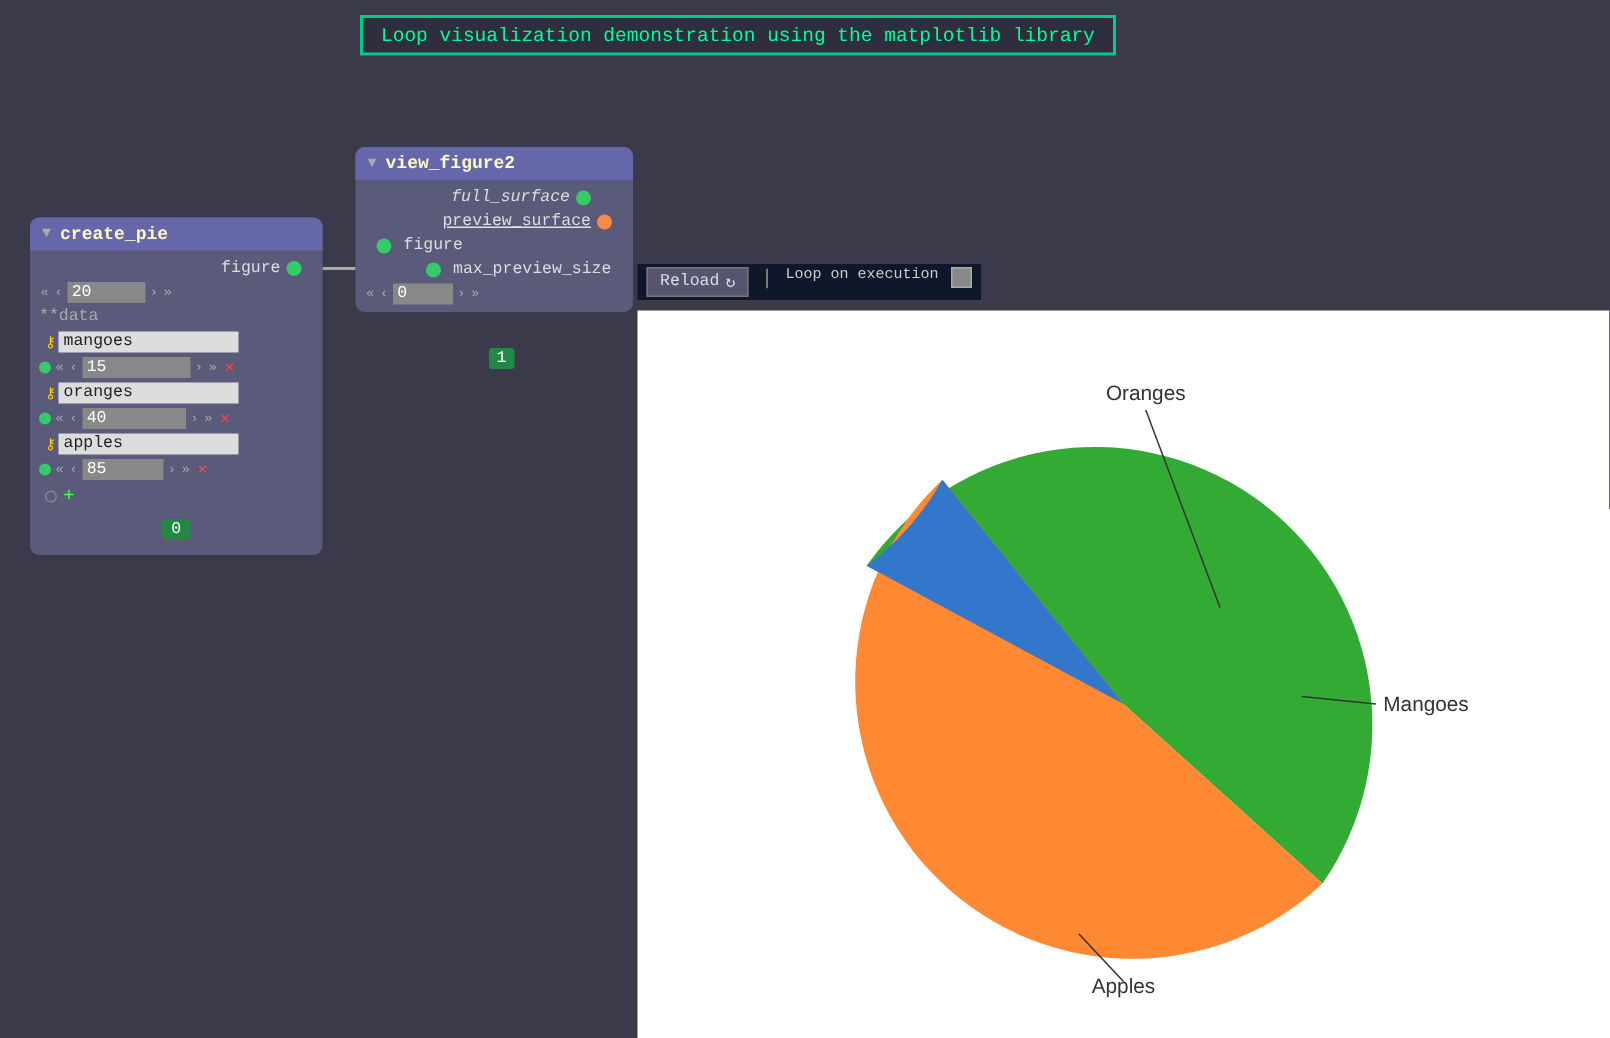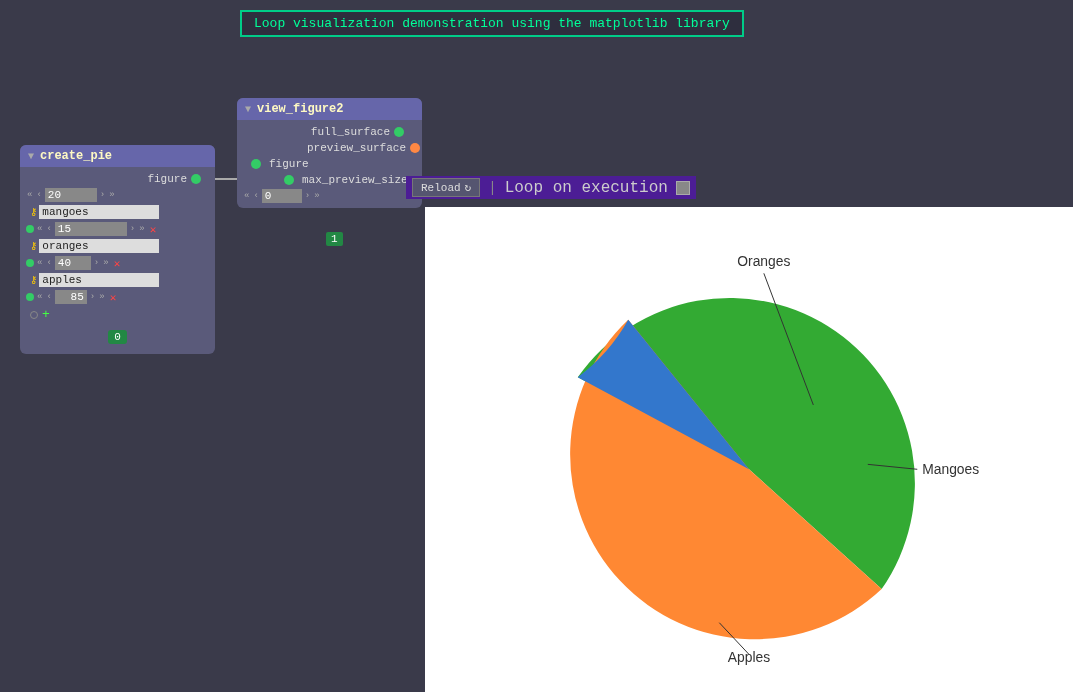--- a/index.html
+++ b/index.html
@@ -281,7 +281,7 @@
   </div>
   <div class="node-body">
 
-    <div class="port-row" style="justify-content:center; padding-right:18px; position:relative;">
+    <div class="port-row" style="justify-content:center; padding-right:28px; position:relative;font-style:italic;">
       <span class="port-label">full_surface</span>
       <span class="port-dot green" style="margin-left:4px;"></span>
     </div>

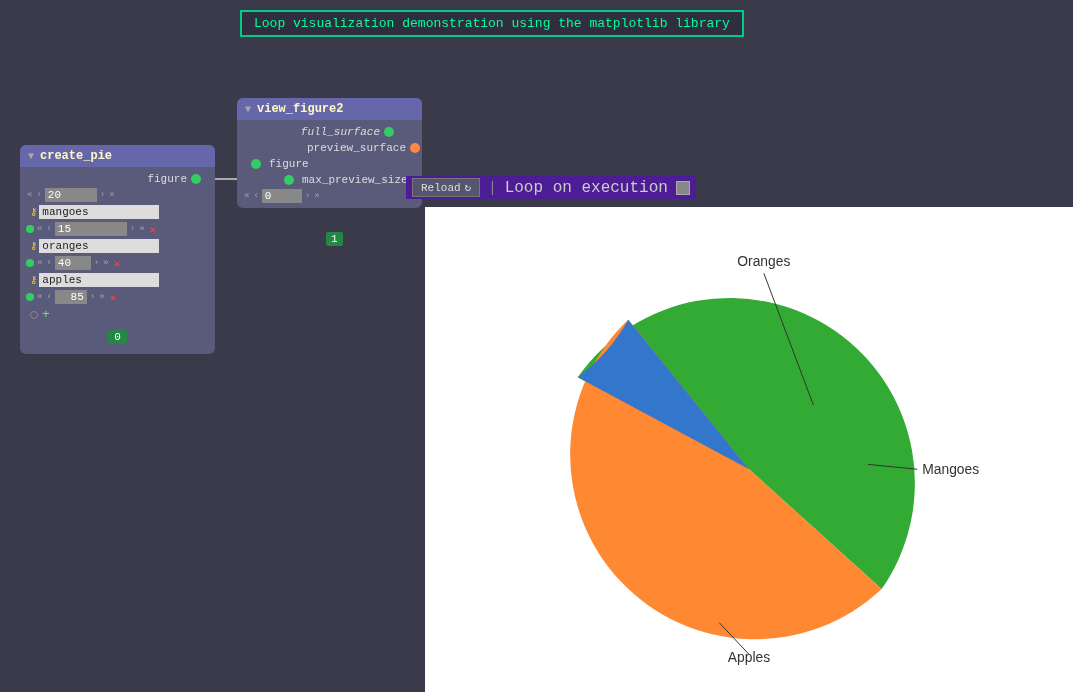--- a/index.html
+++ b/index.html
@@ -286,7 +286,7 @@
       <span class="port-dot green" style="margin-left:4px;"></span>
     </div>
 
-    <div class="port-row" style="justify-content:flex-end; padding-right:2px; position:relative;">
+    <div class="port-row" style="justify-content:flex-end; padding-right:14px; position:relative;text-decoration:underline;">
       <span class="port-label">preview_surface</span>
       <span class="port-dot orange" style="margin-left:4px;"></span>
     </div>

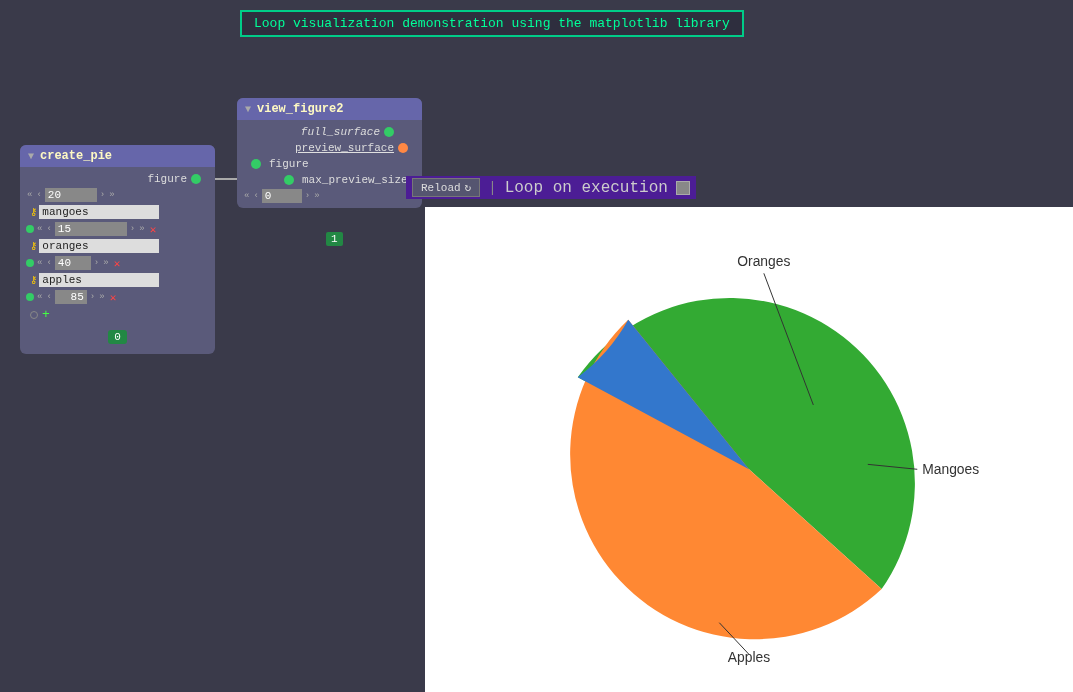--- a/index.html
+++ b/index.html
@@ -196,11 +196,10 @@
     .control-bar {
       position: absolute;
       top: 176px;
-      left: 406px;
-      display: flex;
-      align-items: center;
+      left: 425px;
+      display: flex;
       gap: 8px;
-      background: #4c1d95;
+      background: #0f172a;
       padding: 2px 6px;
     }
 

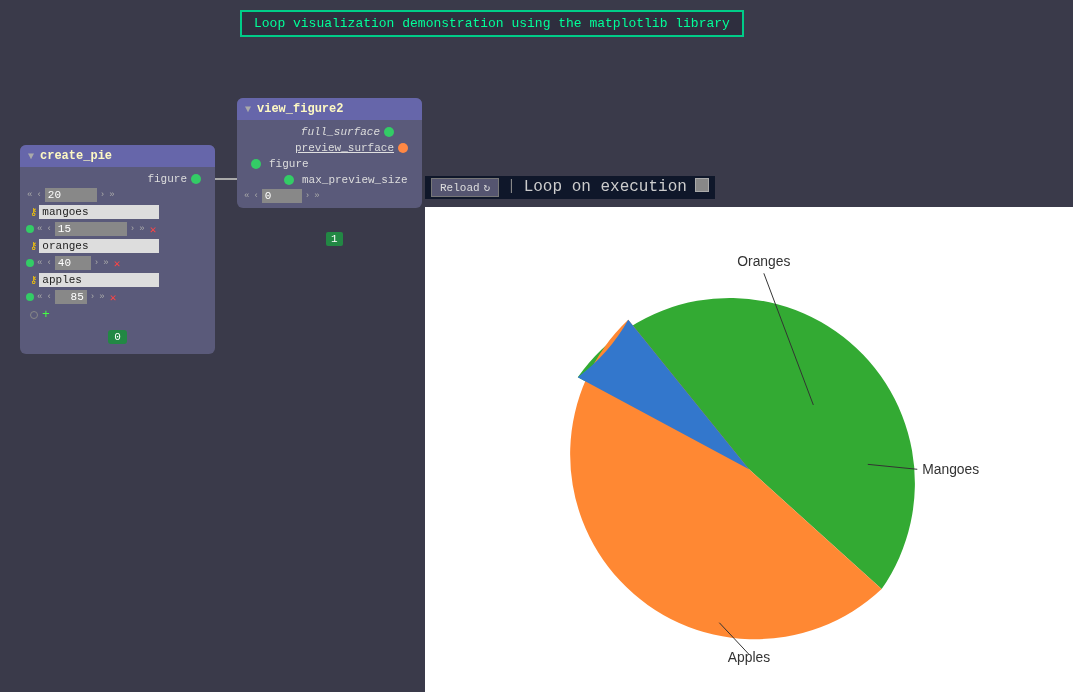--- a/index.html
+++ b/index.html
@@ -223,7 +223,7 @@
 
     .loop-label {
       color: #ccc;
-      font-size: 16px;
+      font-size: 10px;
     }
 
     .loop-checkbox {

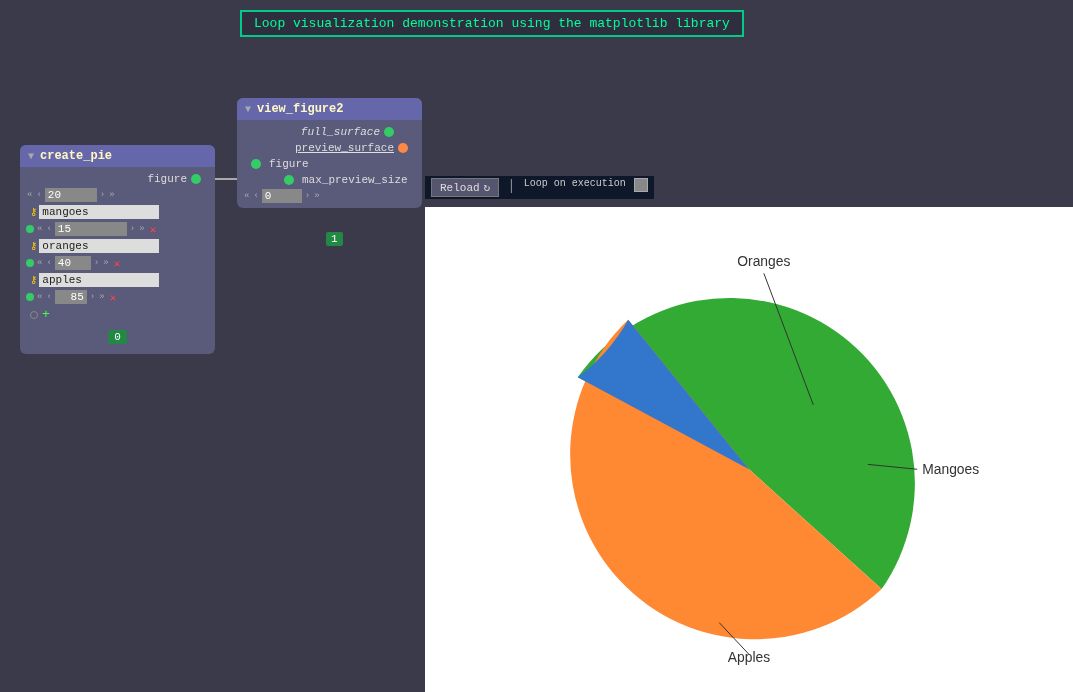--- a/index.html
+++ b/index.html
@@ -333,6 +333,7 @@
       <span class="btn-arrow">»</span>
     </div>
 
+    <div class="data-label">**data</div>
 
     <div class="port-row" style="padding-left:10px; gap:2px;">
       <span class="key-icon">⚷</span>

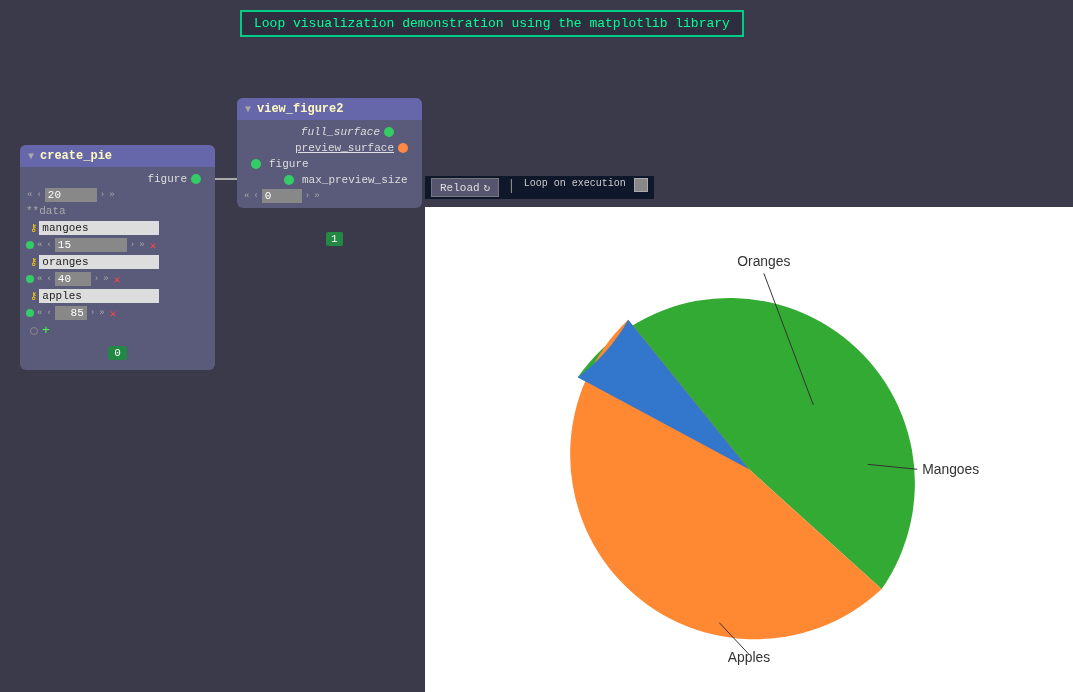--- a/index.html
+++ b/index.html
@@ -357,7 +357,7 @@
       <span class="port-dot green" style="width:8px;height:8px;"></span>
       <span class="btn-arrow">«</span>
       <span class="btn-arrow">‹</span>
-      <input class="input-field" type="text" value="40" style="width: 36px;">
+      <input class="input-field" type="text" value="40" style="width: 69px;">
       <span class="btn-arrow">›</span>
       <span class="btn-arrow">»</span>
       <span class="x-btn">✕</span>

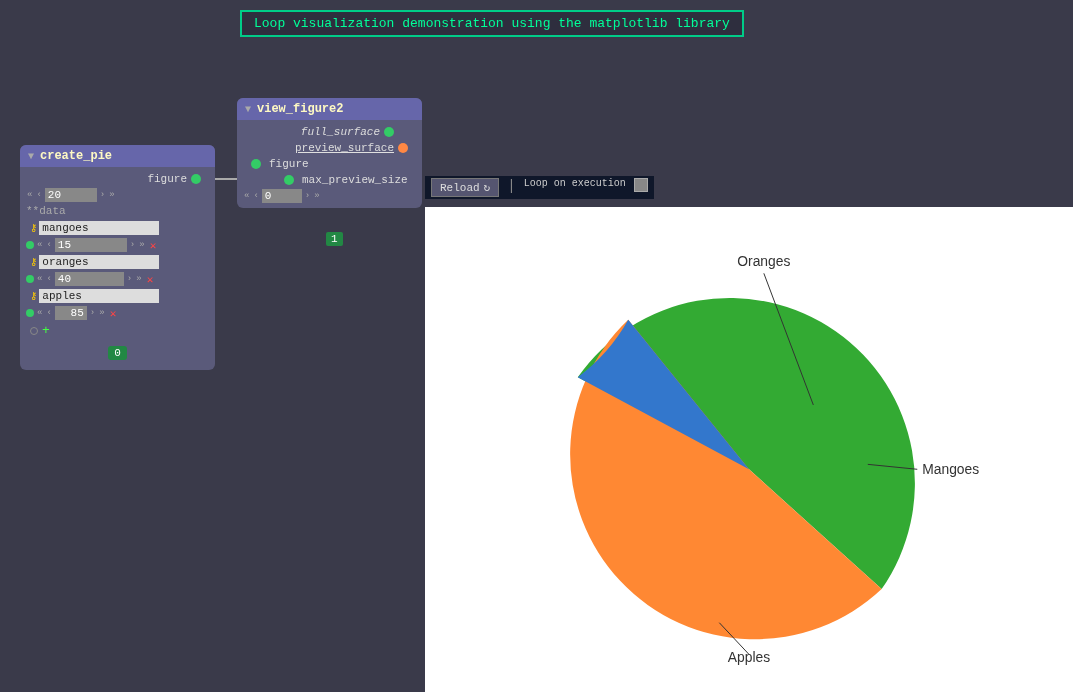--- a/index.html
+++ b/index.html
@@ -371,7 +371,7 @@
       <span class="port-dot green" style="width:8px;height:8px;"></span>
       <span class="btn-arrow">«</span>
       <span class="btn-arrow">‹</span>
-      <input class="input-field" type="text" value="85" style="width: 32px; text-align: right;">
+      <input class="input-field" type="text" value="85" style="width: 54px;">
       <span class="btn-arrow">›</span>
       <span class="btn-arrow">»</span>
       <span class="x-btn">✕</span>

